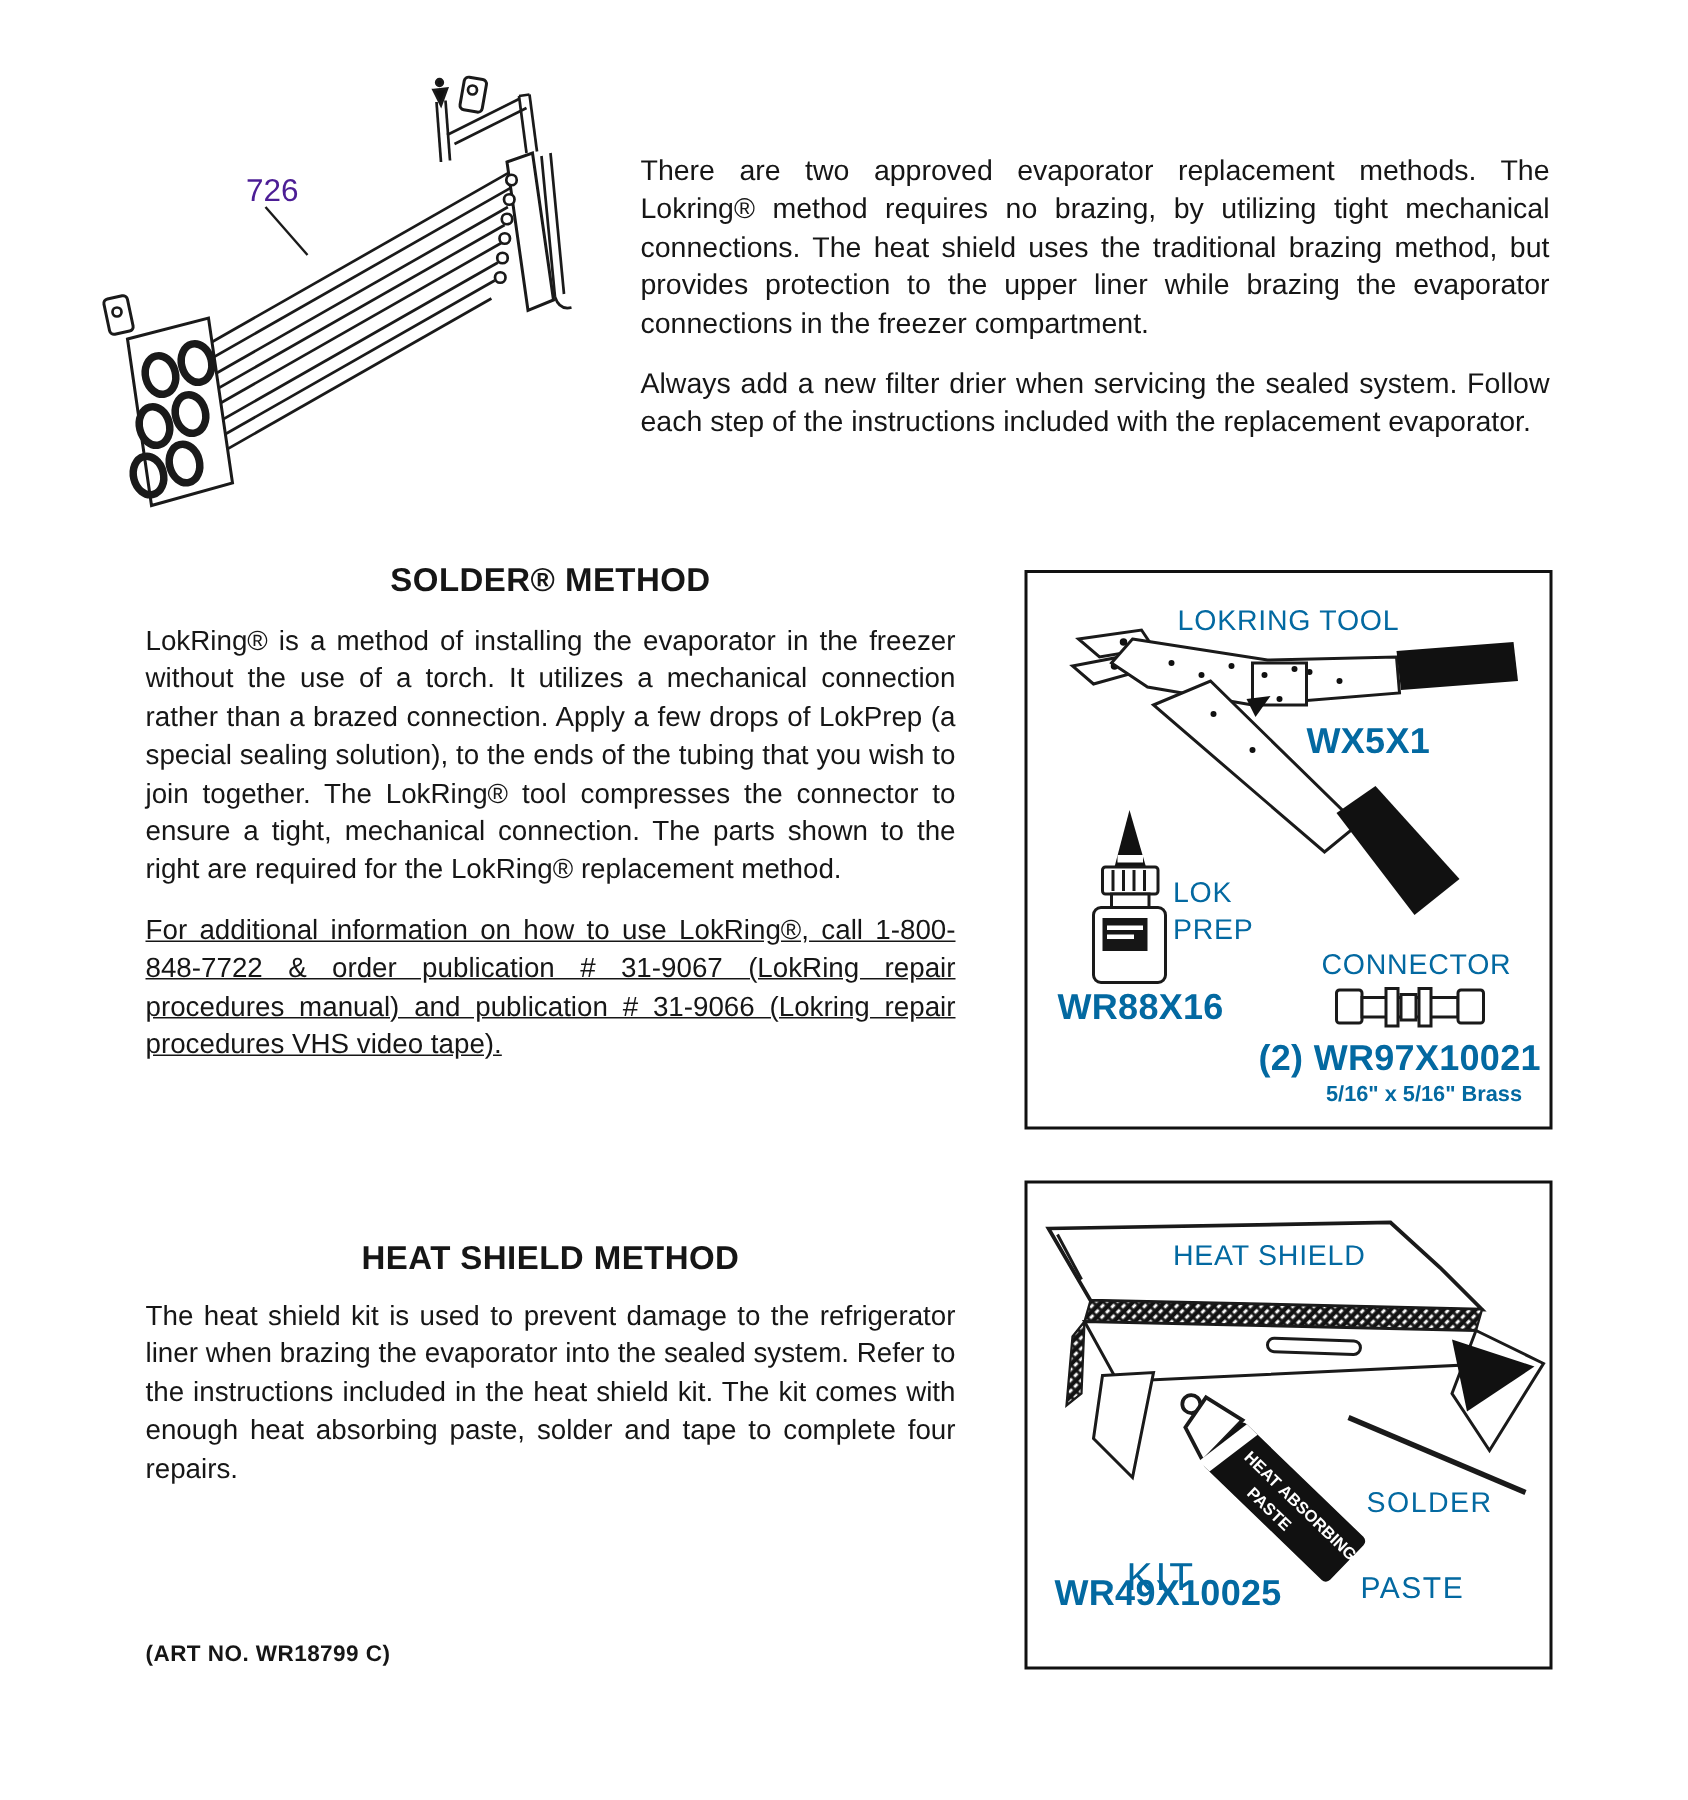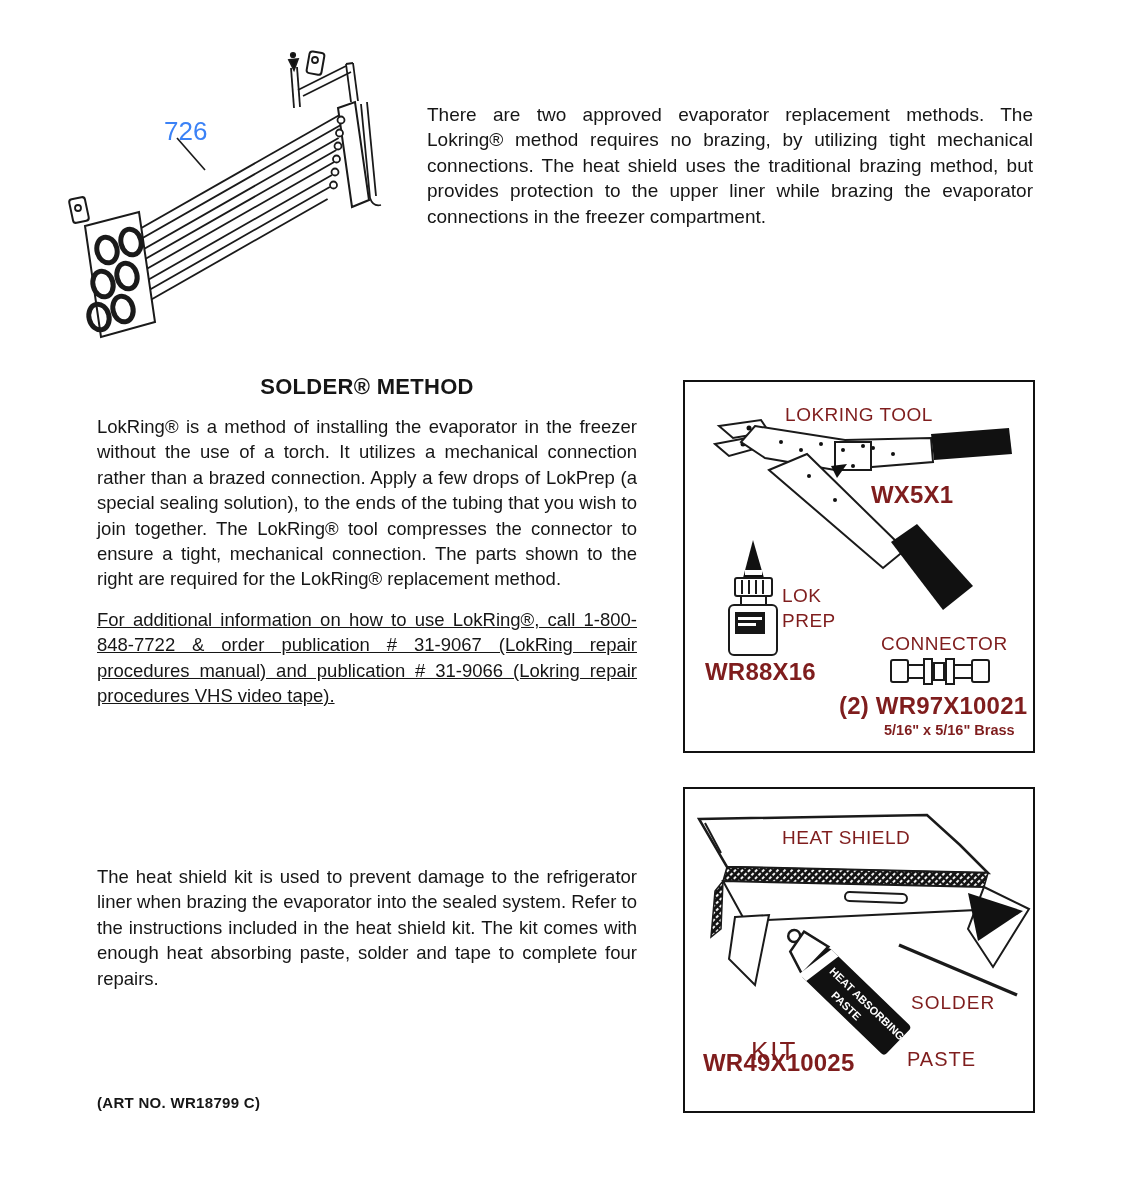--- a/index.html
+++ b/index.html
@@ -22,7 +22,7 @@
   .lbl-n{font-size:19px;letter-spacing:.5px;}
   .lbl-b{font-size:24px;font-weight:bold;letter-spacing:.2px;}
   .preline{white-space:pre-line;line-height:25px;}
-  .callout{position:absolute;left:164px;top:116px;font-size:26px;color:#3b82f6;}
+  .callout{position:absolute;left:164px;top:116px;font-size:21px;color:#4c1d95;}
   .artno{position:absolute;left:97px;top:1094px;font-size:15px;font-weight:bold;letter-spacing:.3px;}
   .center-lbl{left:0;right:0;text-align:center;}
   svg{display:block;}

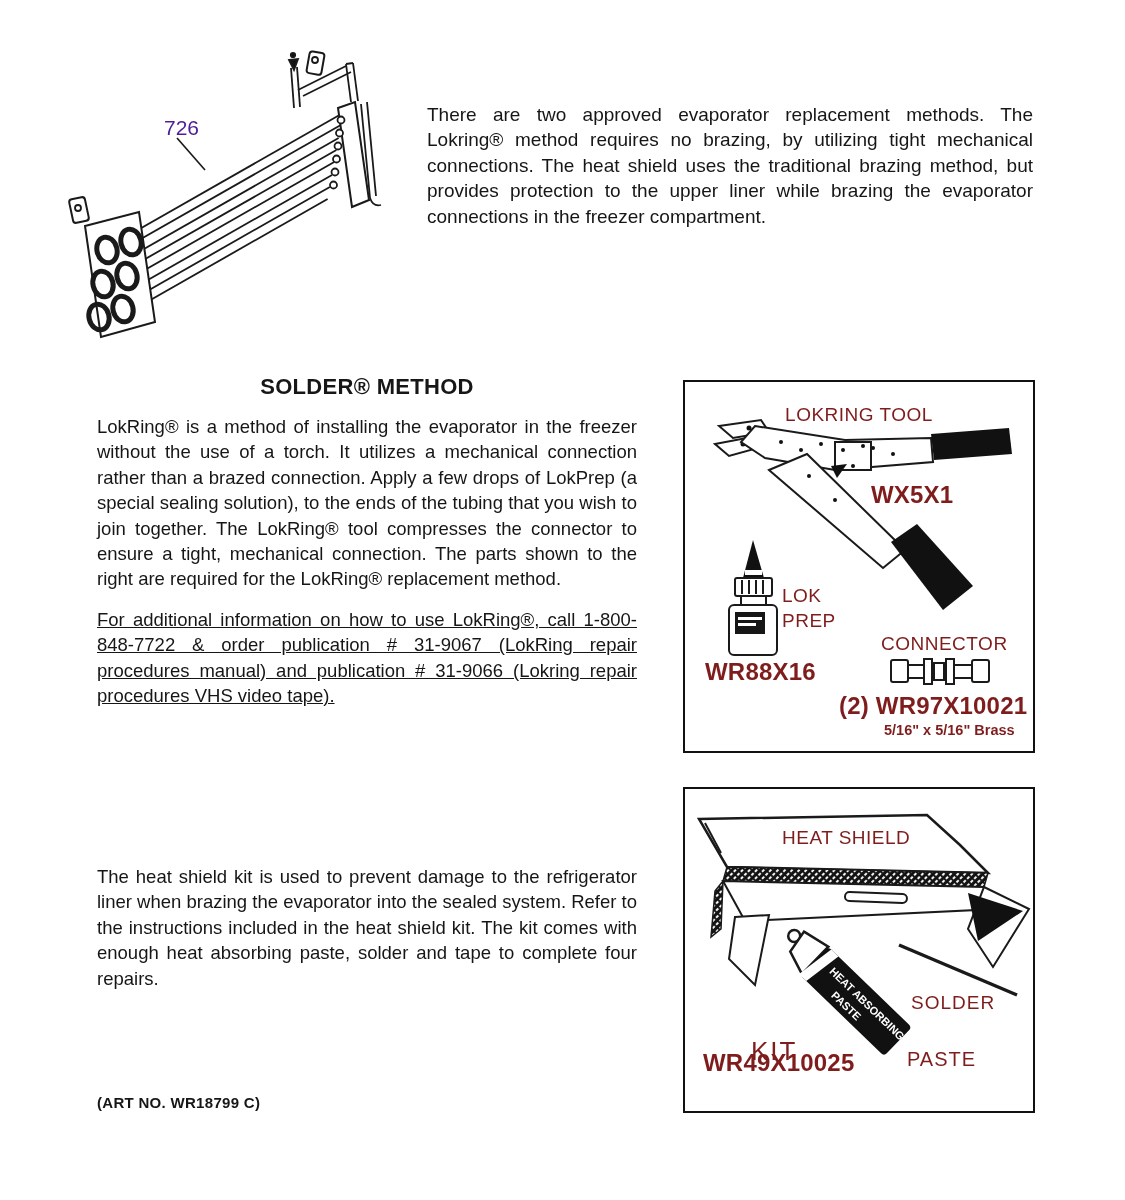--- a/index.html
+++ b/index.html
@@ -90,6 +90,7 @@
 
   <div class="intro">
     <p class="para">There are two approved evaporator replacement methods. The Lokring® method requires no brazing, by utilizing tight mechanical connections. The heat shield uses the traditional brazing method, but provides protection to the upper liner while brazing the evaporator connections in the freezer compartment.</p>
+    <p class="para">Always add a new filter drier when servicing the sealed system. Follow each step of the instructions included with the replacement evaporator.</p>
   </div>
 
   <div class="sect-head" style="top:374px;">SOLDER® METHOD</div>

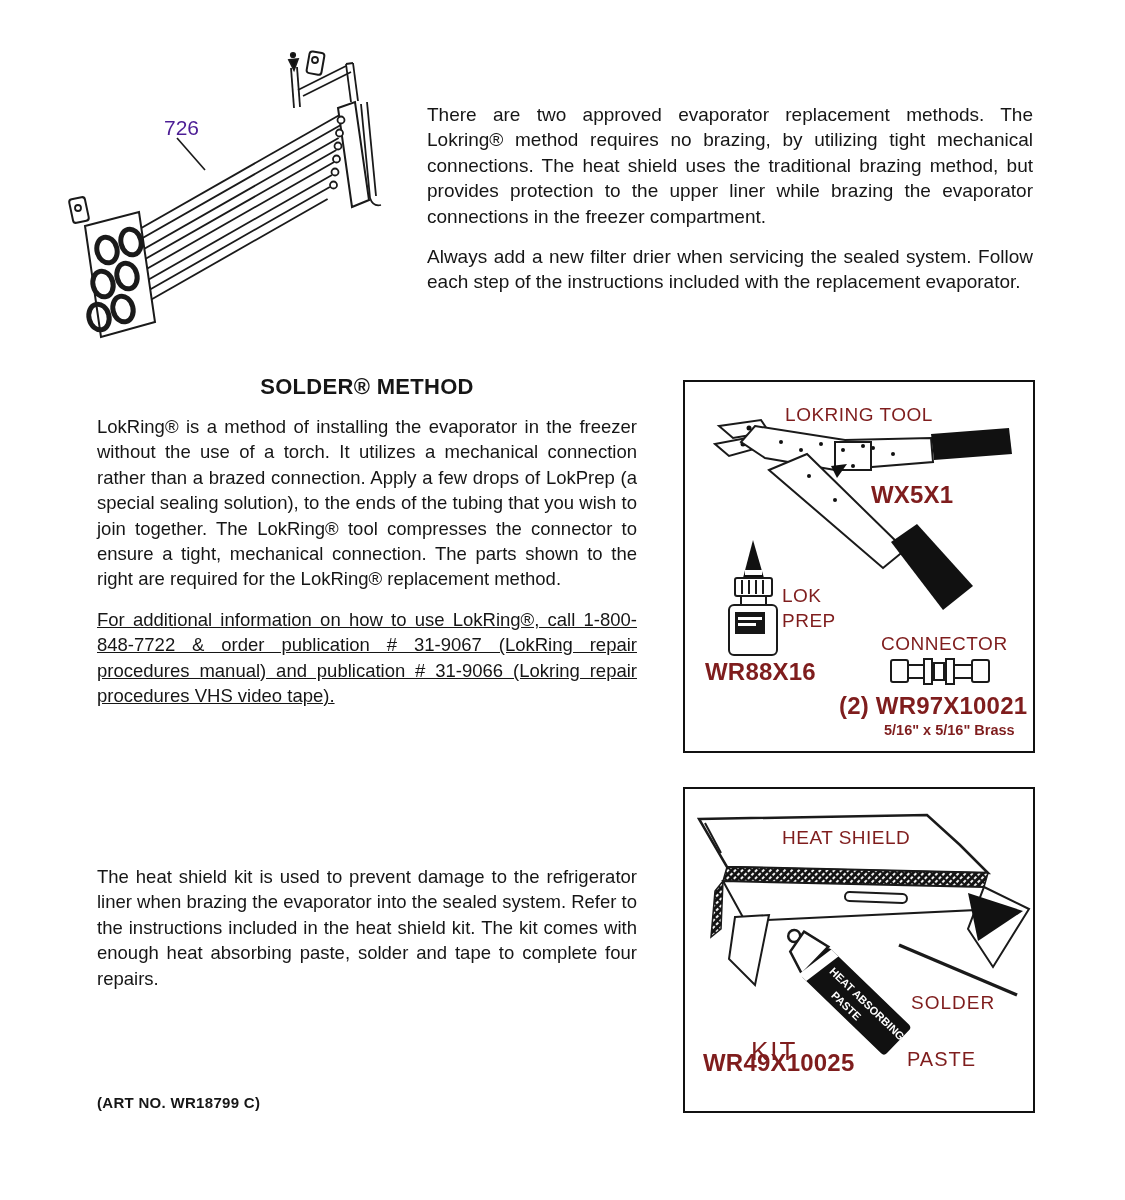--- a/index.html
+++ b/index.html
@@ -18,7 +18,7 @@
   .box1{top:380px;height:369px;}
   .box2{top:787px;height:322px;}
   .figbox svg{position:absolute;left:0;top:0;}
-  .lbl{position:absolute;white-space:nowrap;color:#7f1d1d;}
+  .lbl{position:absolute;white-space:nowrap;color:#0369a1;}
   .lbl-n{font-size:19px;letter-spacing:.5px;}
   .lbl-b{font-size:24px;font-weight:bold;letter-spacing:.2px;}
   .preline{white-space:pre-line;line-height:25px;}

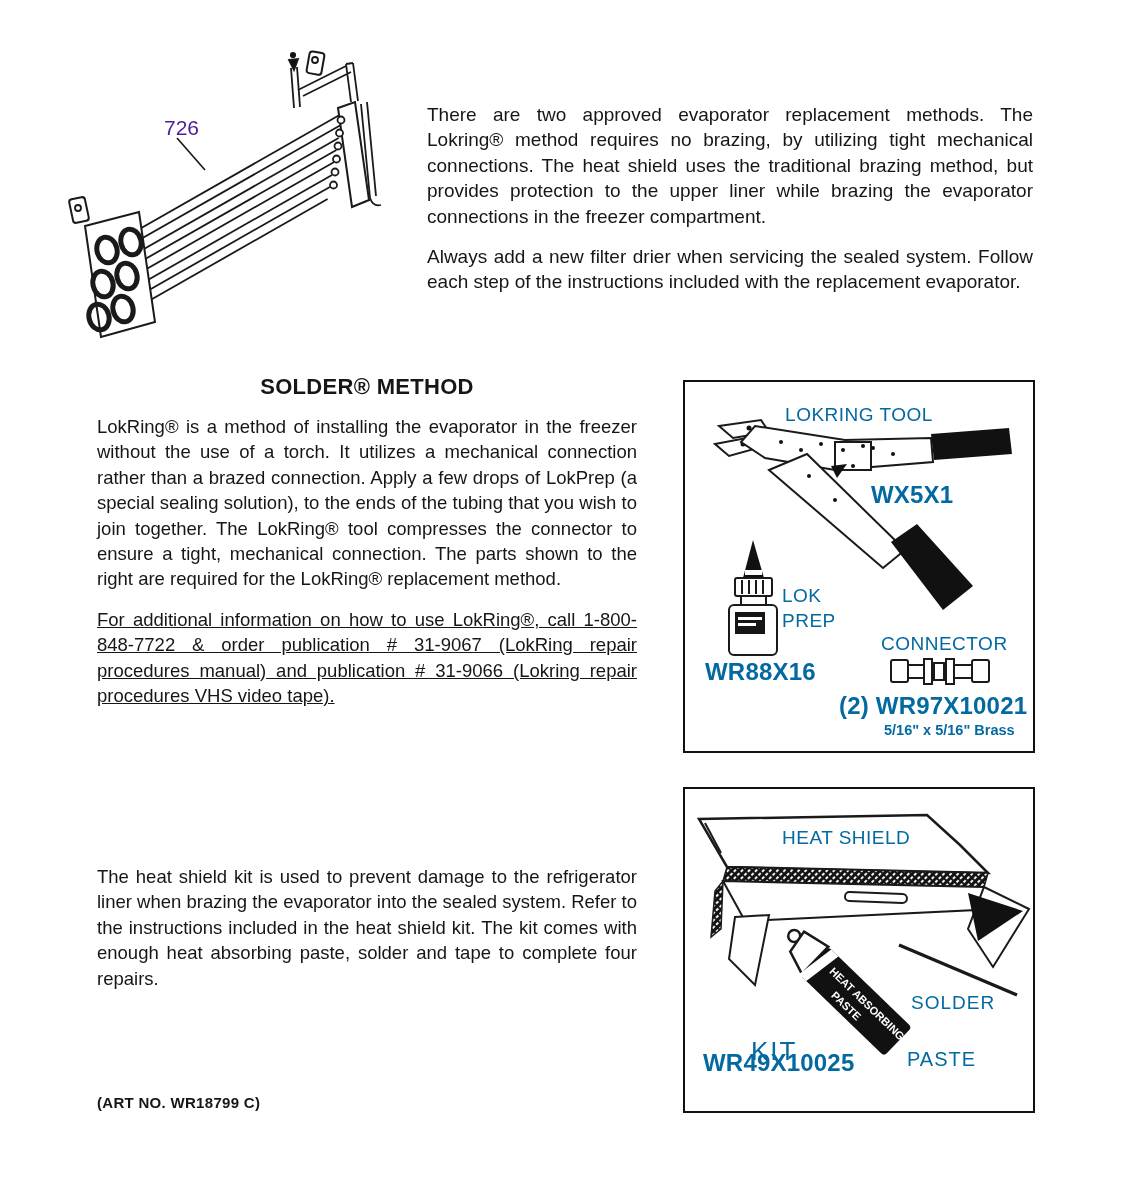--- a/index.html
+++ b/index.html
@@ -159,6 +159,7 @@
     <div class="lbl" style="left:199px;top:340px;font-size:14.5px;font-weight:bold;">5/16" x 5/16" Brass</div>
   </div>
 
+  <div class="sect-head" style="top:826px;">HEAT SHIELD METHOD</div>
   <div class="bodycol heatshield-text">
     <p class="para">The heat shield kit is used to prevent damage to the refrigerator liner when brazing the evaporator into the sealed system. Refer to the instructions included in the heat shield kit. The kit comes with enough heat absorbing paste, solder and tape to complete four repairs.</p>
   </div>

